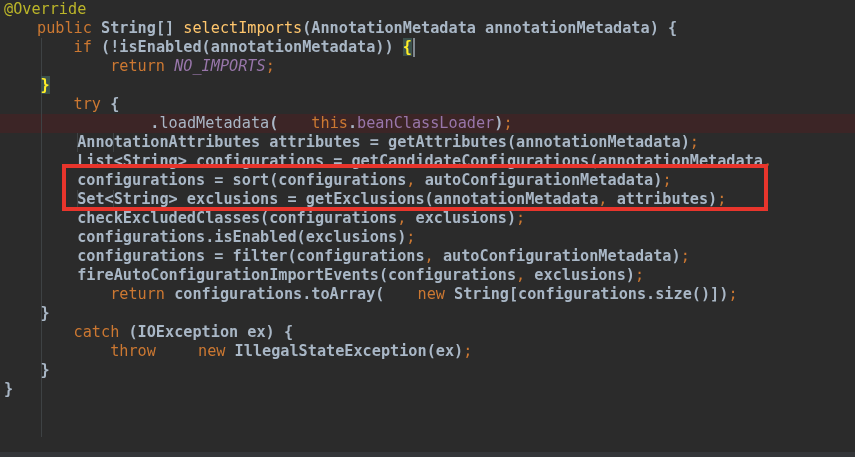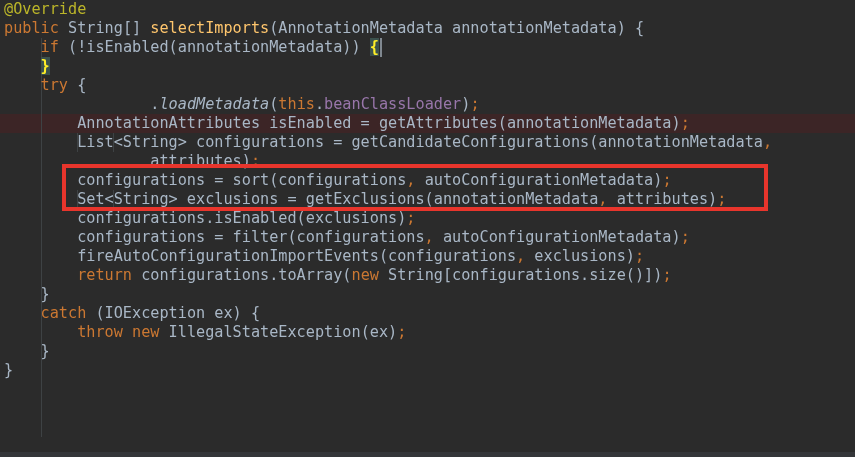--- a/index.html
+++ b/index.html
@@ -16,7 +16,7 @@
   .code-lines{position:absolute;left:4px;top:0;z-index:3;}
   .code-line{height:19px;white-space:pre;}
   .tok-t{color:var(--default,#A9B7C6);}
-  .tok-k{color:var(--keyword,#CC7832);}
+  .tok-k{color:var(--keyword,#CC7832);margin-left:33px;}
   .tok-a{color:var(--annotation,#BBB529);}
   .tok-m{color:var(--method-declaration,#FFC66D);}
   .tok-f{color:var(--field,#9876AA);}

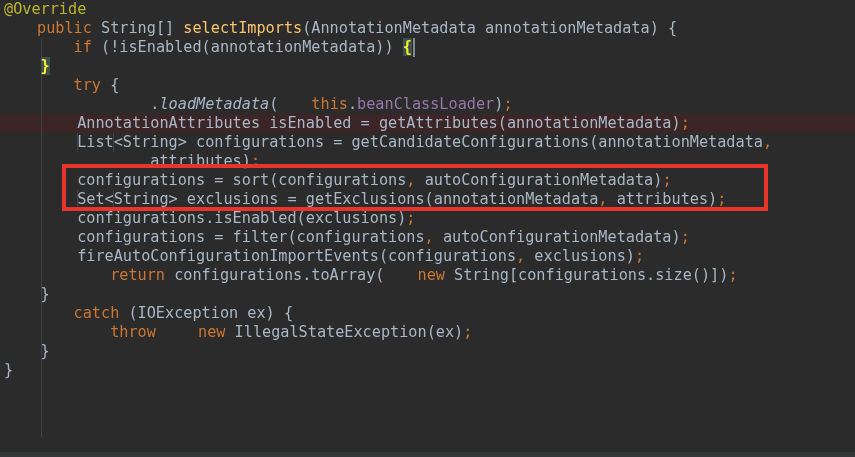--- a/index.html
+++ b/index.html
@@ -15,7 +15,7 @@
   }
   .code-lines{position:absolute;left:4px;top:0;z-index:3;}
   .code-line{height:19px;white-space:pre;}
-  .tok-t{color:var(--default,#A9B7C6);}
+  .tok-t{color:var(--default,#A9B7C6);font-weight:bold;}
   .tok-k{color:var(--keyword,#CC7832);margin-left:33px;}
   .tok-a{color:var(--annotation,#BBB529);}
   .tok-m{color:var(--method-declaration,#FFC66D);}

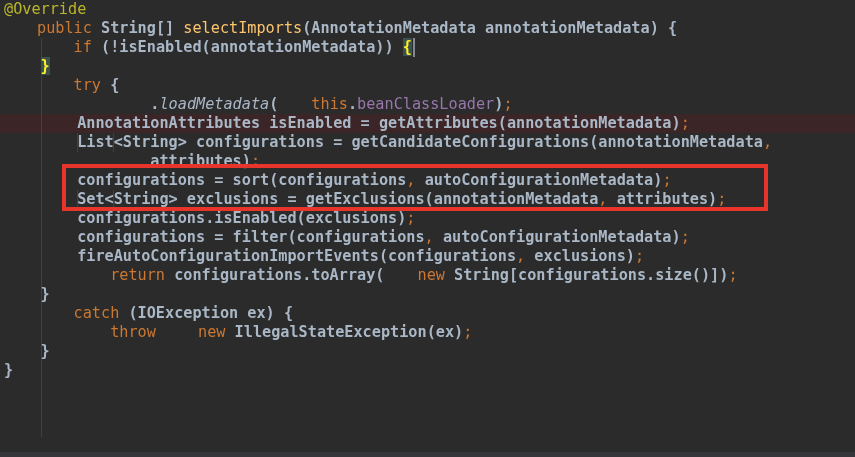--- a/index.html
+++ b/index.html
@@ -67,6 +67,7 @@
       <div class="code-line"><span class="tok-a">@Override</span></div>
       <div class="code-line"><span class="tok-k">public</span><span class="tok-t"> String[] </span><span class="tok-m">selectImports</span><span class="tok-t">(AnnotationMetadata annotationMetadata) {</span></div>
       <div class="code-line"><span class="tok-t">    </span><span class="tok-k">if</span><span class="tok-t"> (!isEnabled(annotationMetadata)) </span><span class="tok-b">{</span><span class="caret"></span></div>
+      <div class="code-line"><span class="tok-t">        </span><span class="tok-k">return</span><span class="tok-t"> </span><span class="tok-c">NO_IMPORTS</span><span class="tok-p">;</span></div>
       <div class="code-line"><span class="tok-t">    </span><span class="tok-b">}</span></div>
       <div class="code-line"><span class="tok-t">    </span><span class="tok-k">try</span><span class="tok-t"> {</span></div>
       <div class="code-line"><span class="tok-t">                .</span><span class="tok-s">loadMetadata</span><span class="tok-t">(</span><span class="tok-k">this</span><span class="tok-t">.</span><span class="tok-f">beanClassLoader</span><span class="tok-t">)</span><span class="tok-p">;</span></div>

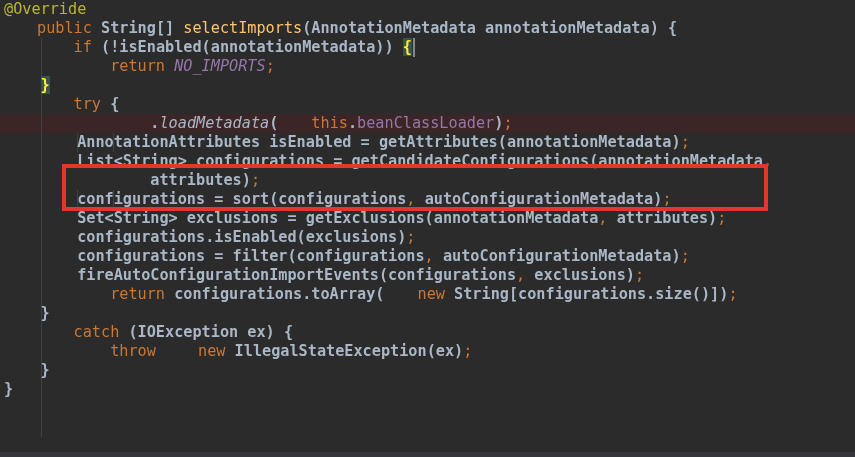--- a/index.html
+++ b/index.html
@@ -21,7 +21,7 @@
   .tok-m{color:var(--method-declaration,#FFC66D);}
   .tok-f{color:var(--field,#9876AA);}
   .tok-c{color:var(--constant,#9876AA);font-style:italic;}
-  .tok-s{color:var(--static-method,#A9B7C6);font-style:italic;}
+  .tok-s{color:var(--static-method,#A9B7C6);}
   .tok-p{color:var(--punctuation,#CC7832);}
   .tok-b{
     color:var(--matched-brace-fg,#FFEF28);

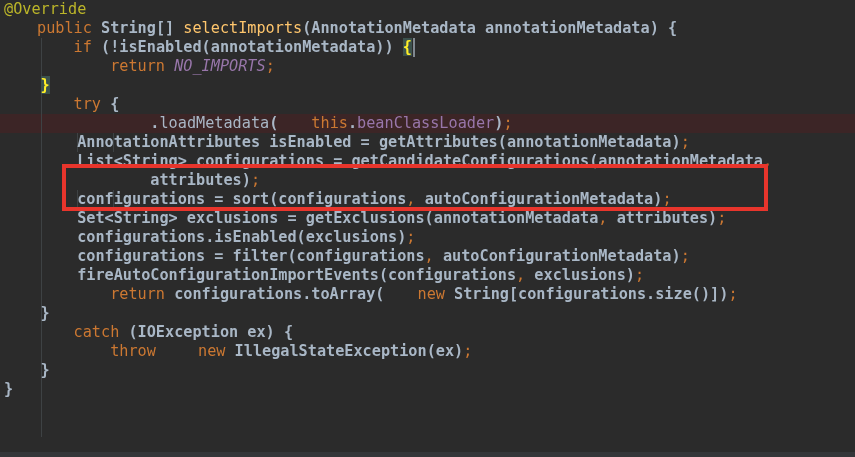--- a/index.html
+++ b/index.html
@@ -71,7 +71,7 @@
       <div class="code-line"><span class="tok-t">    </span><span class="tok-b">}</span></div>
       <div class="code-line"><span class="tok-t">    </span><span class="tok-k">try</span><span class="tok-t"> {</span></div>
       <div class="code-line"><span class="tok-t">                .</span><span class="tok-s">loadMetadata</span><span class="tok-t">(</span><span class="tok-k">this</span><span class="tok-t">.</span><span class="tok-f">beanClassLoader</span><span class="tok-t">)</span><span class="tok-p">;</span></div>
-      <div class="code-line"><span class="tok-t">        AnnotationAttributes isEnabled = getAttributes(annotationMetadata)</span><span class="tok-p">;</span></div>
+      <div class="code-line"><span class="tok-t">        AnnotationAttributes attributes = getAttributes(annotationMetadata)</span><span class="tok-p">;</span></div>
       <div class="code-line"><span class="tok-t">        List&lt;String&gt; configurations = getCandidateConfigurations(annotationMetadata</span><span class="tok-p">,</span></div>
       <div class="code-line"><span class="tok-t">                attributes)</span><span class="tok-p">;</span></div>
       <div class="code-line"><span class="tok-t">        configurations = sort(configurations</span><span class="tok-p">,</span><span class="tok-t"> autoConfigurationMetadata)</span><span class="tok-p">;</span></div>

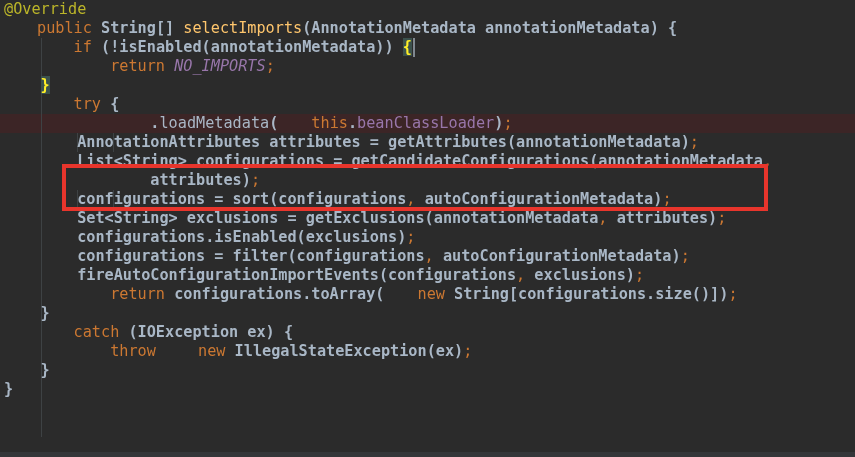--- a/index.html
+++ b/index.html
@@ -73,7 +73,6 @@
       <div class="code-line"><span class="tok-t">                .</span><span class="tok-s">loadMetadata</span><span class="tok-t">(</span><span class="tok-k">this</span><span class="tok-t">.</span><span class="tok-f">beanClassLoader</span><span class="tok-t">)</span><span class="tok-p">;</span></div>
       <div class="code-line"><span class="tok-t">        AnnotationAttributes attributes = getAttributes(annotationMetadata)</span><span class="tok-p">;</span></div>
       <div class="code-line"><span class="tok-t">        List&lt;String&gt; configurations = getCandidateConfigurations(annotationMetadata</span><span class="tok-p">,</span></div>
-      <div class="code-line"><span class="tok-t">                attributes)</span><span class="tok-p">;</span></div>
       <div class="code-line"><span class="tok-t">        configurations = sort(configurations</span><span class="tok-p">,</span><span class="tok-t"> autoConfigurationMetadata)</span><span class="tok-p">;</span></div>
       <div class="code-line"><span class="tok-t">        Set&lt;String&gt; exclusions = getExclusions(annotationMetadata</span><span class="tok-p">,</span><span class="tok-t"> attributes)</span><span class="tok-p">;</span></div>
       <div class="code-line"><span class="tok-t">        configurations.isEnabled(exclusions)</span><span class="tok-p">;</span></div>

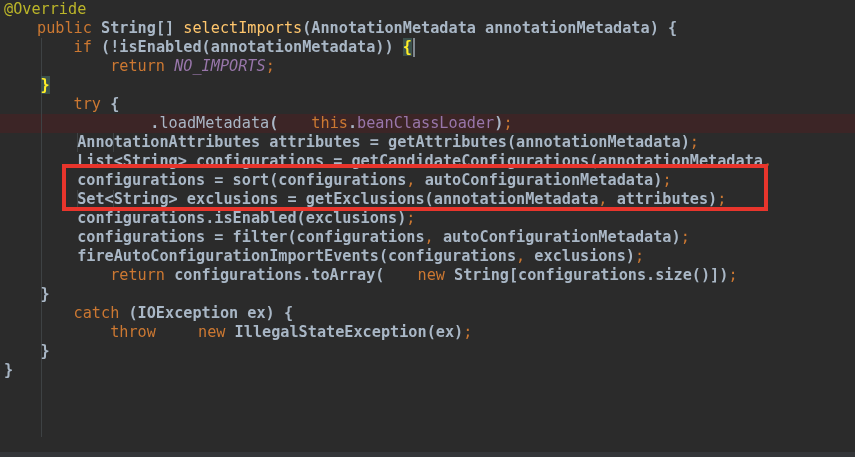--- a/index.html
+++ b/index.html
@@ -75,6 +75,7 @@
       <div class="code-line"><span class="tok-t">        List&lt;String&gt; configurations = getCandidateConfigurations(annotationMetadata</span><span class="tok-p">,</span></div>
       <div class="code-line"><span class="tok-t">        configurations = sort(configurations</span><span class="tok-p">,</span><span class="tok-t"> autoConfigurationMetadata)</span><span class="tok-p">;</span></div>
       <div class="code-line"><span class="tok-t">        Set&lt;String&gt; exclusions = getExclusions(annotationMetadata</span><span class="tok-p">,</span><span class="tok-t"> attributes)</span><span class="tok-p">;</span></div>
+      <div class="code-line"><span class="tok-t">        checkExcludedClasses(configurations</span><span class="tok-p">,</span><span class="tok-t"> exclusions)</span><span class="tok-p">;</span></div>
       <div class="code-line"><span class="tok-t">        configurations.isEnabled(exclusions)</span><span class="tok-p">;</span></div>
       <div class="code-line"><span class="tok-t">        configurations = filter(configurations</span><span class="tok-p">,</span><span class="tok-t"> autoConfigurationMetadata)</span><span class="tok-p">;</span></div>
       <div class="code-line"><span class="tok-t">        fireAutoConfigurationImportEvents(configurations</span><span class="tok-p">,</span><span class="tok-t"> exclusions)</span><span class="tok-p">;</span></div>

